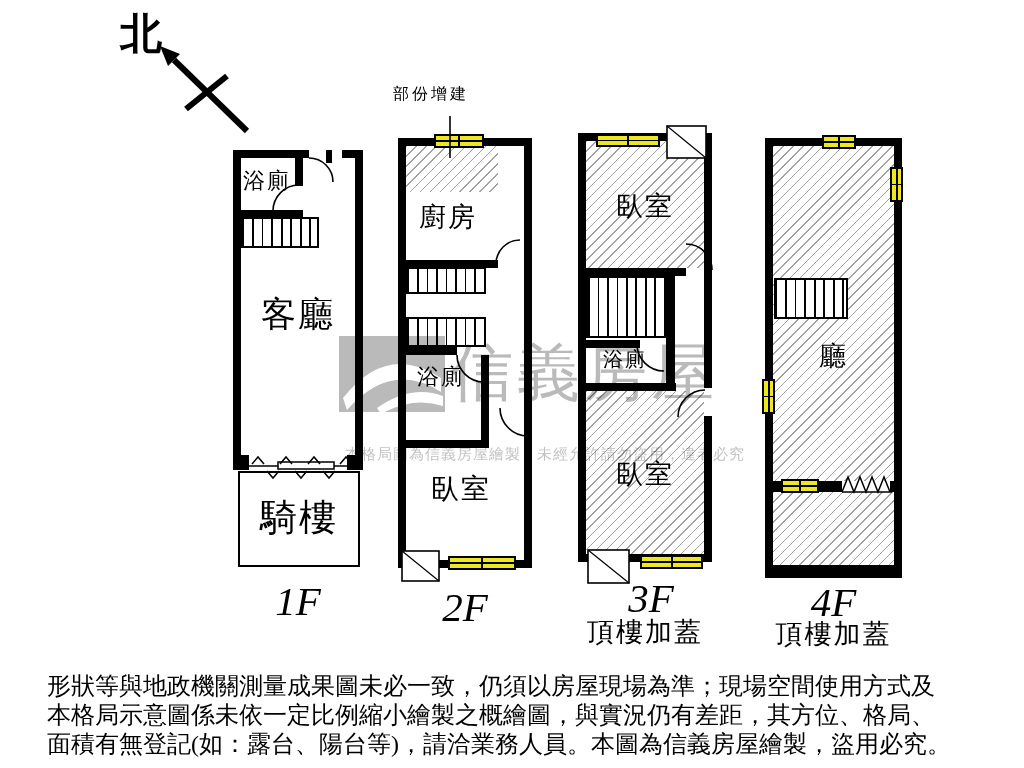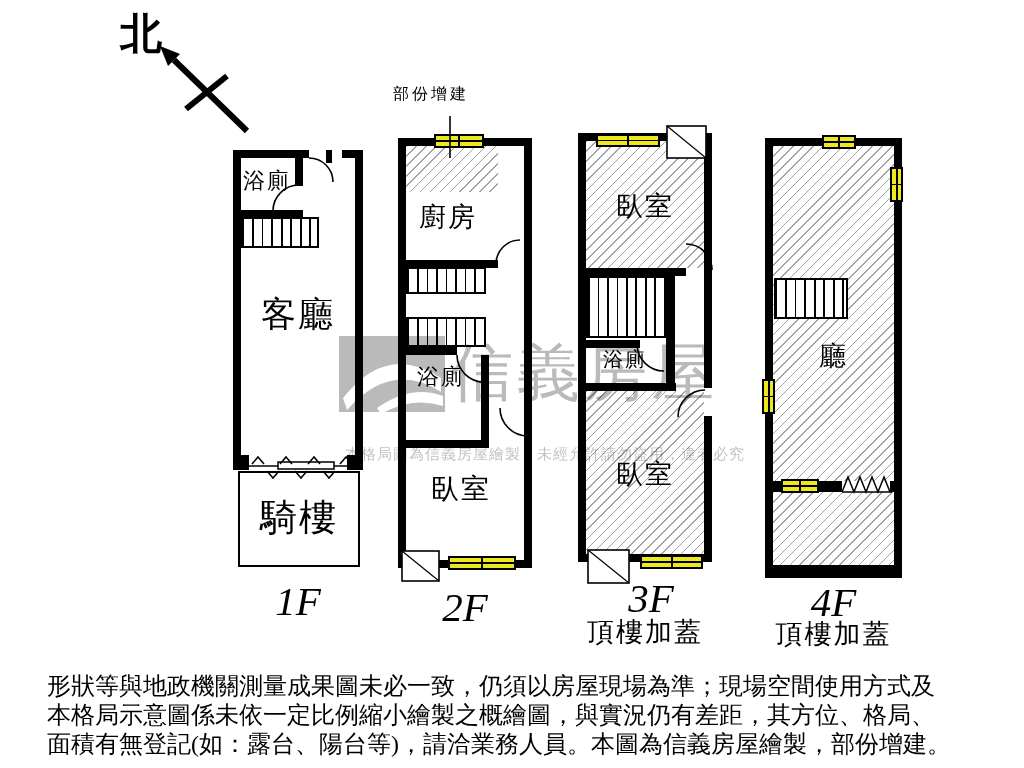--- a/index.html
+++ b/index.html
@@ -183,7 +183,7 @@
   <div id="disclaimer">
     <div>形狀等與地政機關測量成果圖未必一致，仍須以房屋現場為準；現場空間使用方式及</div>
     <div>本格局示意圖係未依一定比例縮小繪製之概繪圖，與實況仍有差距，其方位、格局、</div>
-    <div>面積有無登記(如：露台、陽台等)，請洽業務人員。本圖為信義房屋繪製，部份增建。</div>
+    <div>面積有無登記(如：露台、陽台等)，請洽業務人員。本圖為信義房屋繪製，盜用必究。</div>
   </div>
 
 </div>

